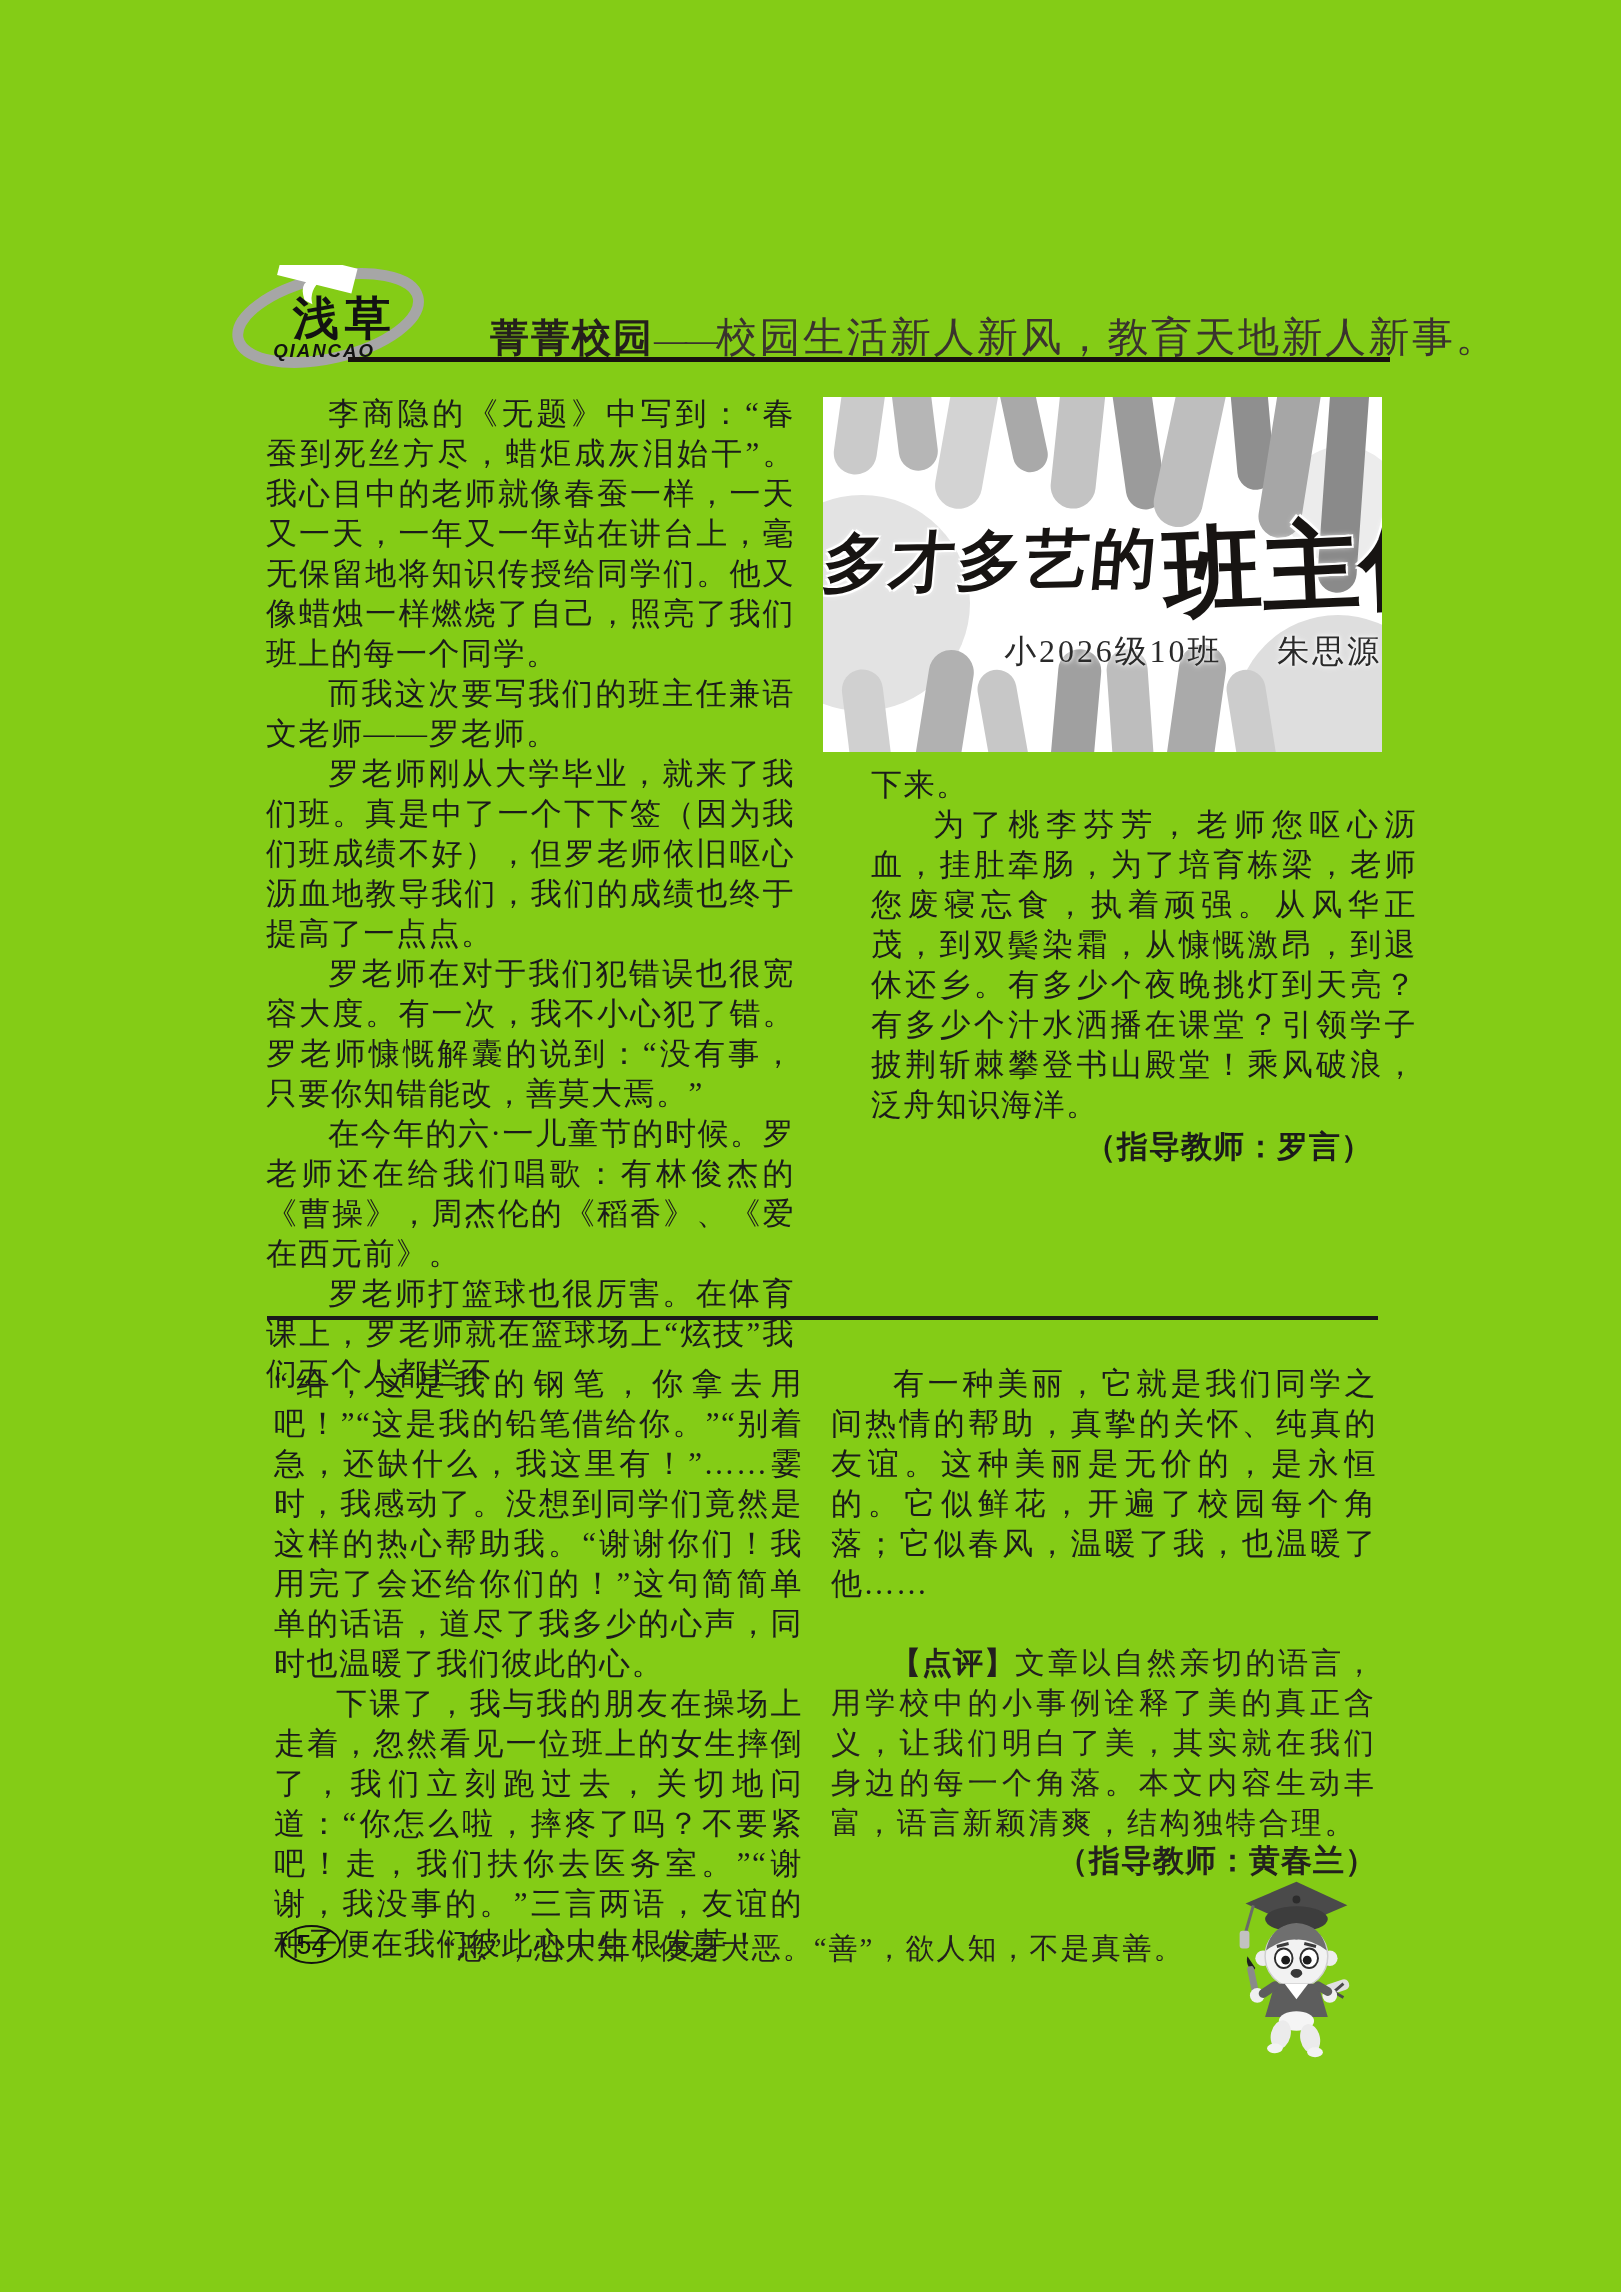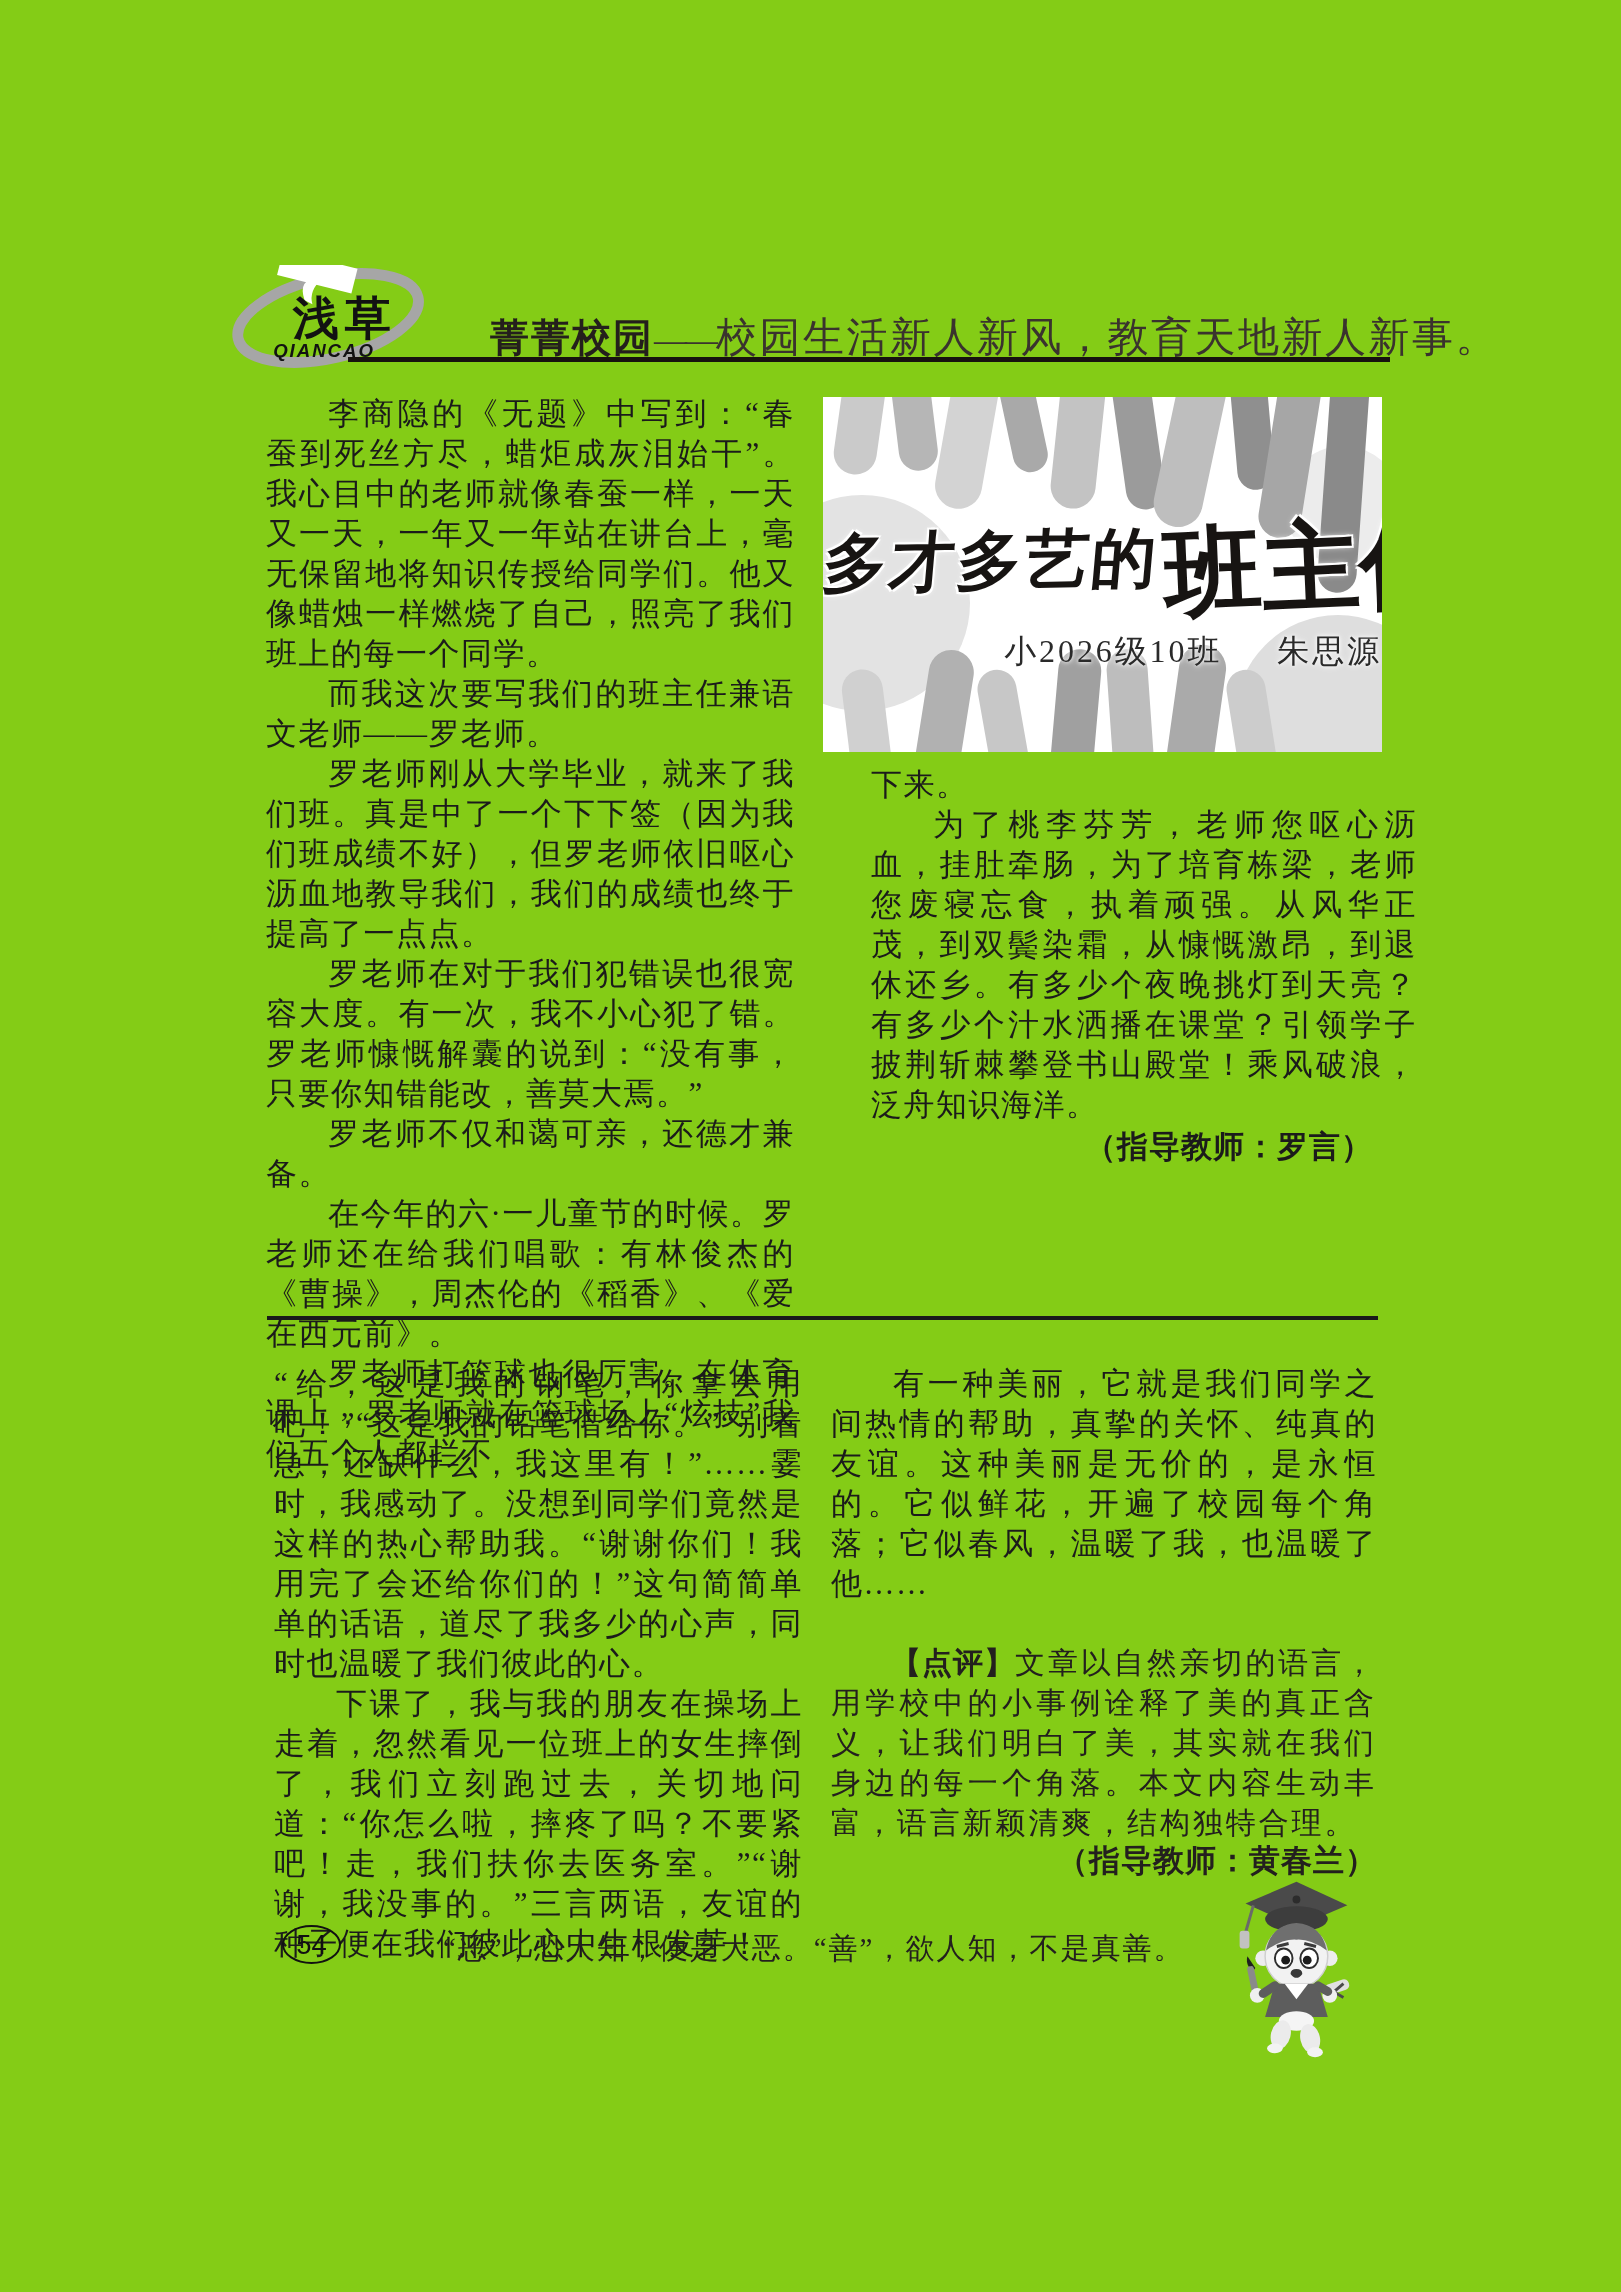--- a/index.html
+++ b/index.html
@@ -98,7 +98,6 @@
     <p>而我这次要写我们的班主任兼语文老师——罗老师。</p>
     <p>罗老师刚从大学毕业，就来了我们班。真是中了一个下下签（因为我们班成绩不好），但罗老师依旧呕心沥血地教导我们，我们的成绩也终于提高了一点点。</p>
     <p>罗老师在对于我们犯错误也很宽容大度。有一次，我不小心犯了错。罗老师慷慨解囊的说到：“没有事，只要你知错能改，善莫大焉。”</p>
-    <p>罗老师不仅和蔼可亲，还德才兼备。</p>
     <p>在今年的六·一儿童节的时候。罗老师还在给我们唱歌：有林俊杰的《曹操》，周杰伦的《稻香》、《爱在西元前》。</p>
     <p>罗老师打篮球也很厉害。在体育课上，罗老师就在篮球场上“炫技”我们五个人都拦不</p>
   </div>

